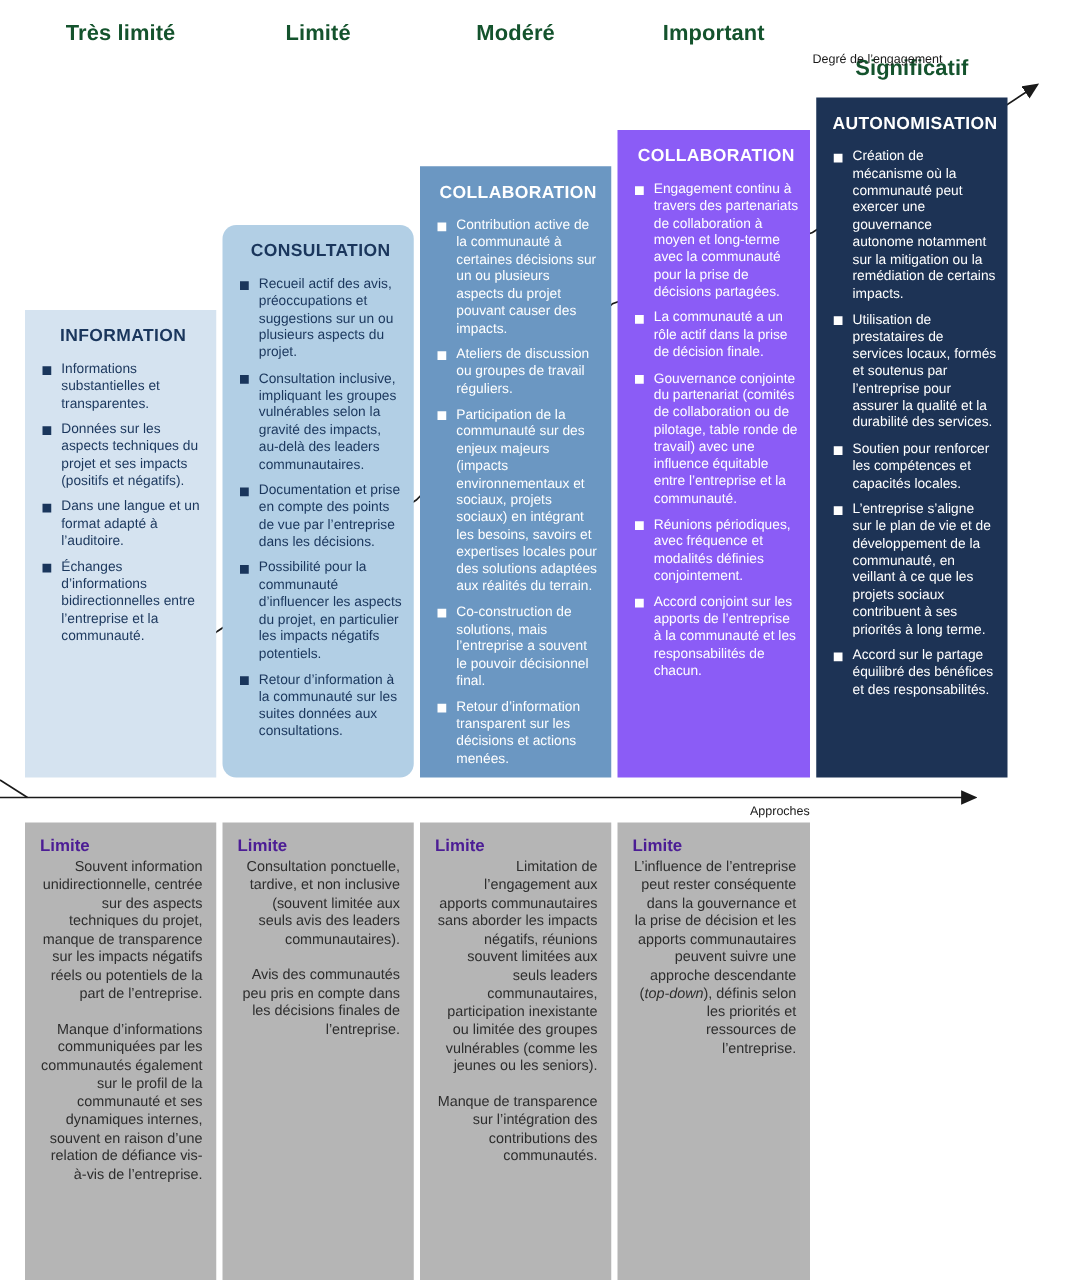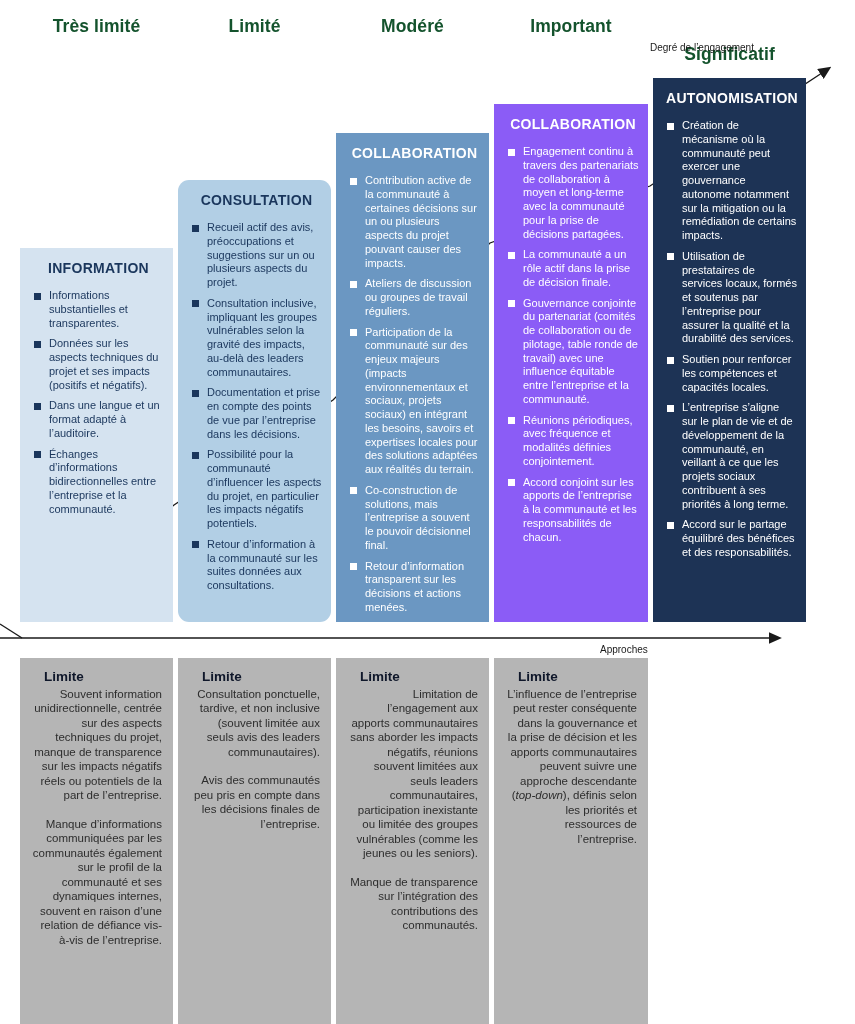--- a/index.html
+++ b/index.html
@@ -53,7 +53,7 @@
     background:#b5b5b5;padding:11px 11px 10px 12px;
   }
   .limit-title{
-    font-size:13.5px;font-weight:800;color:#0f172a;margin:0 0 3px 12px;
+    font-size:13.5px;font-weight:800;color:#4c1d95;margin:0 0 3px 0;
   }
   .limit-body p{
     margin:0 0 14px 0;font-size:11.5px;line-height:1.26;color:#2d2d2d;hyphens:auto;text-align:right;

